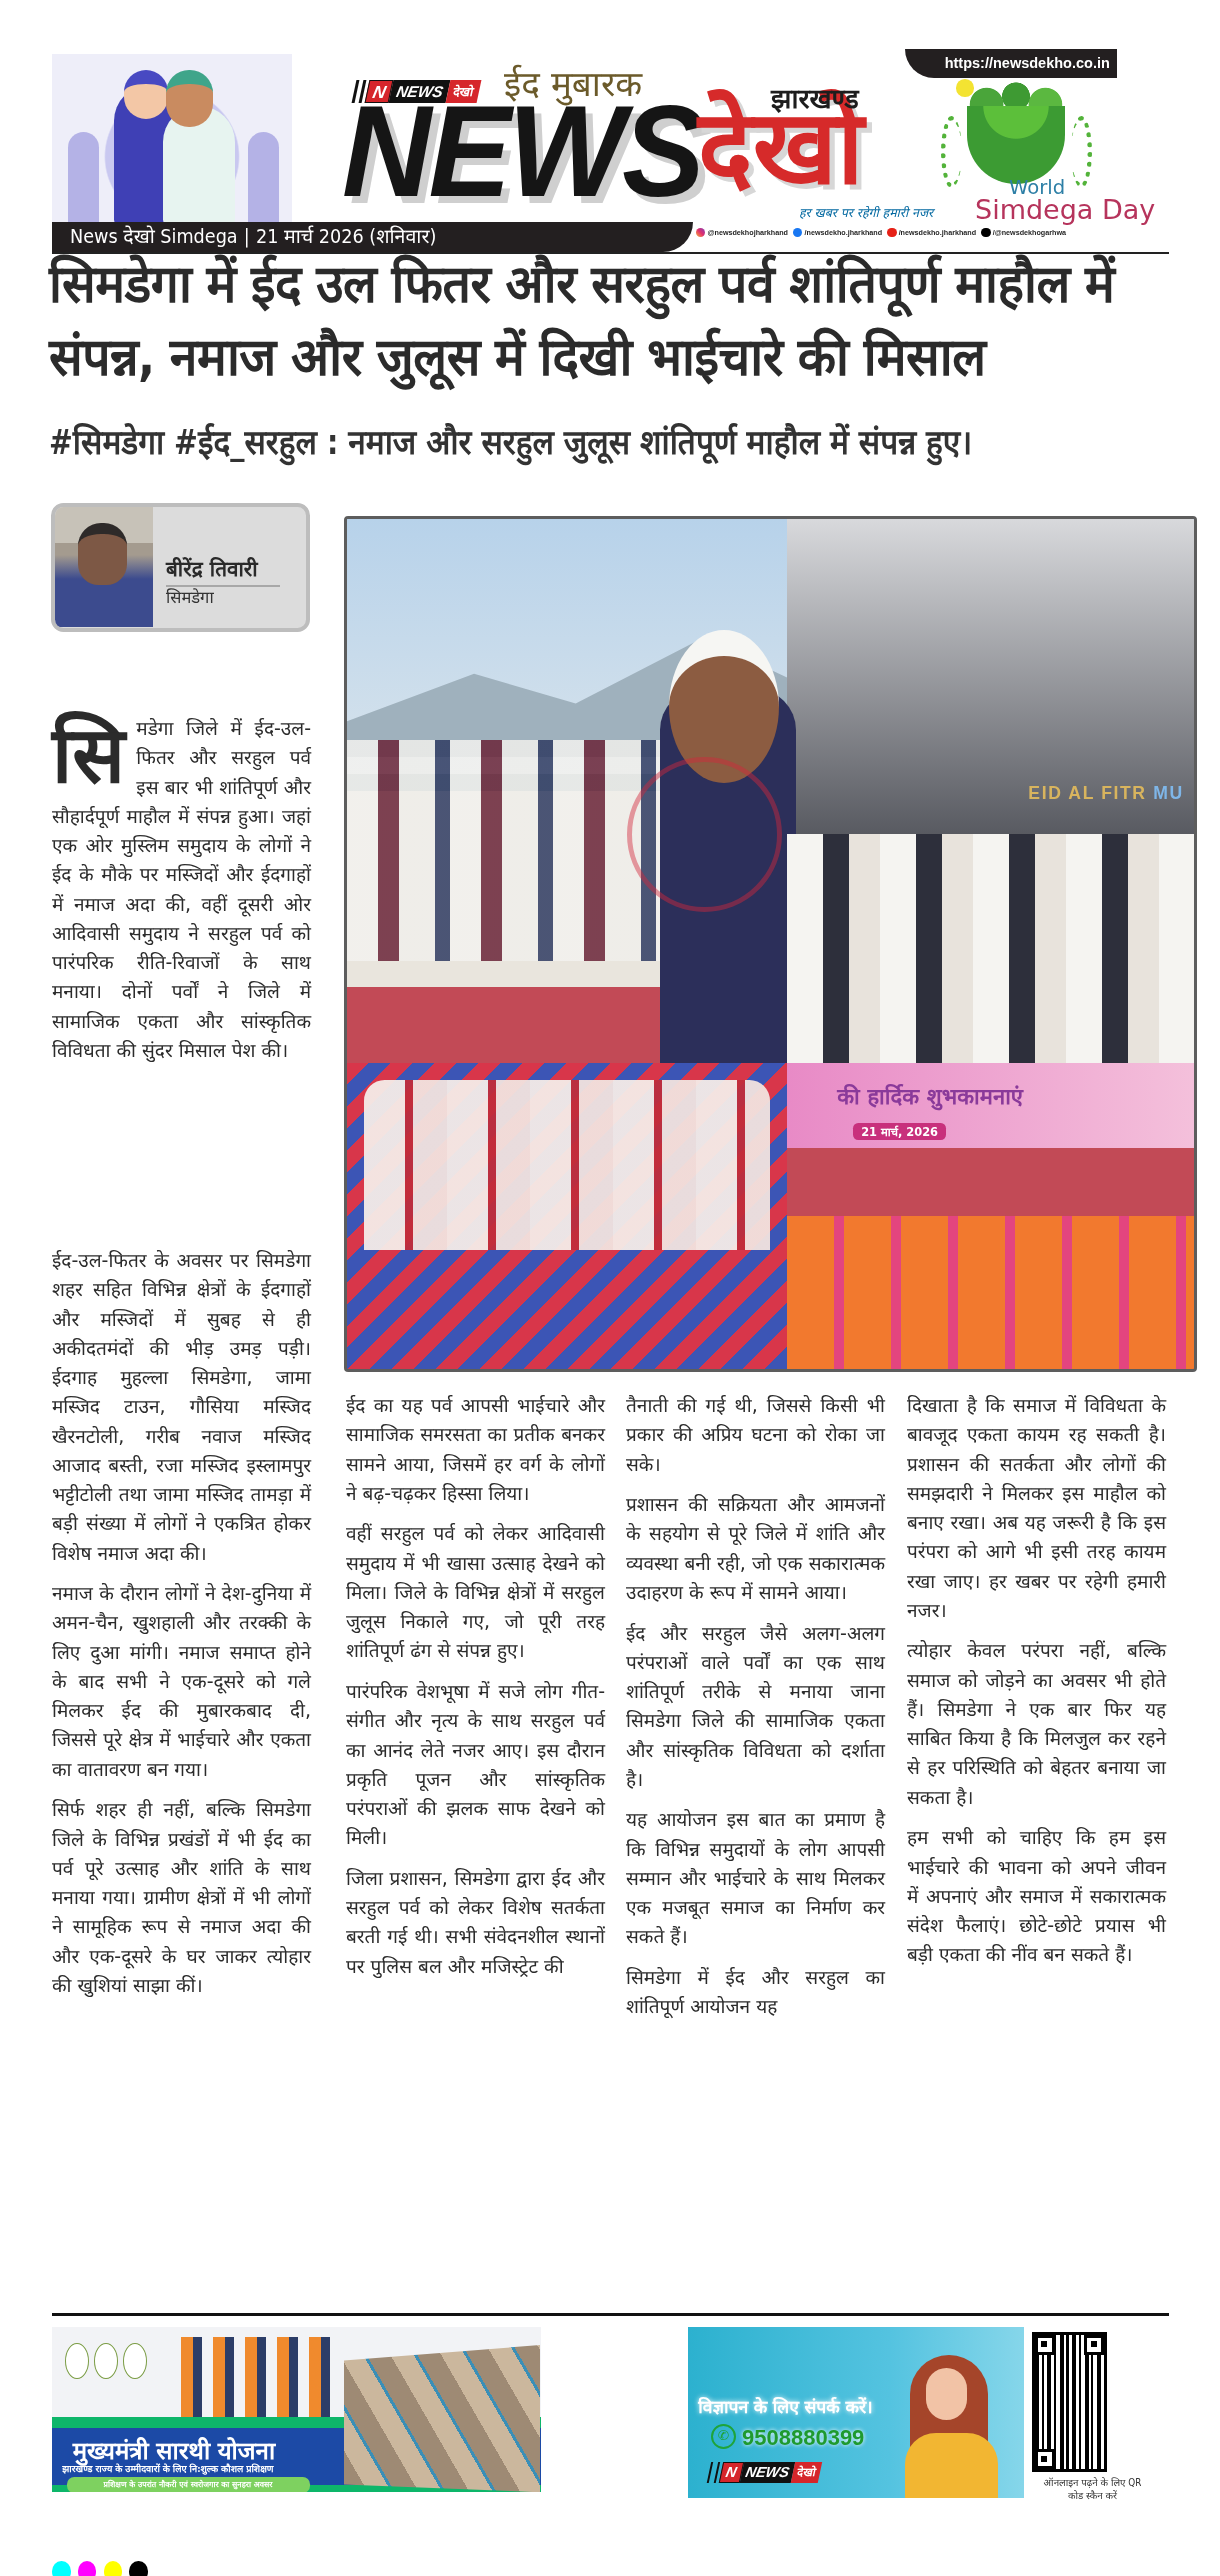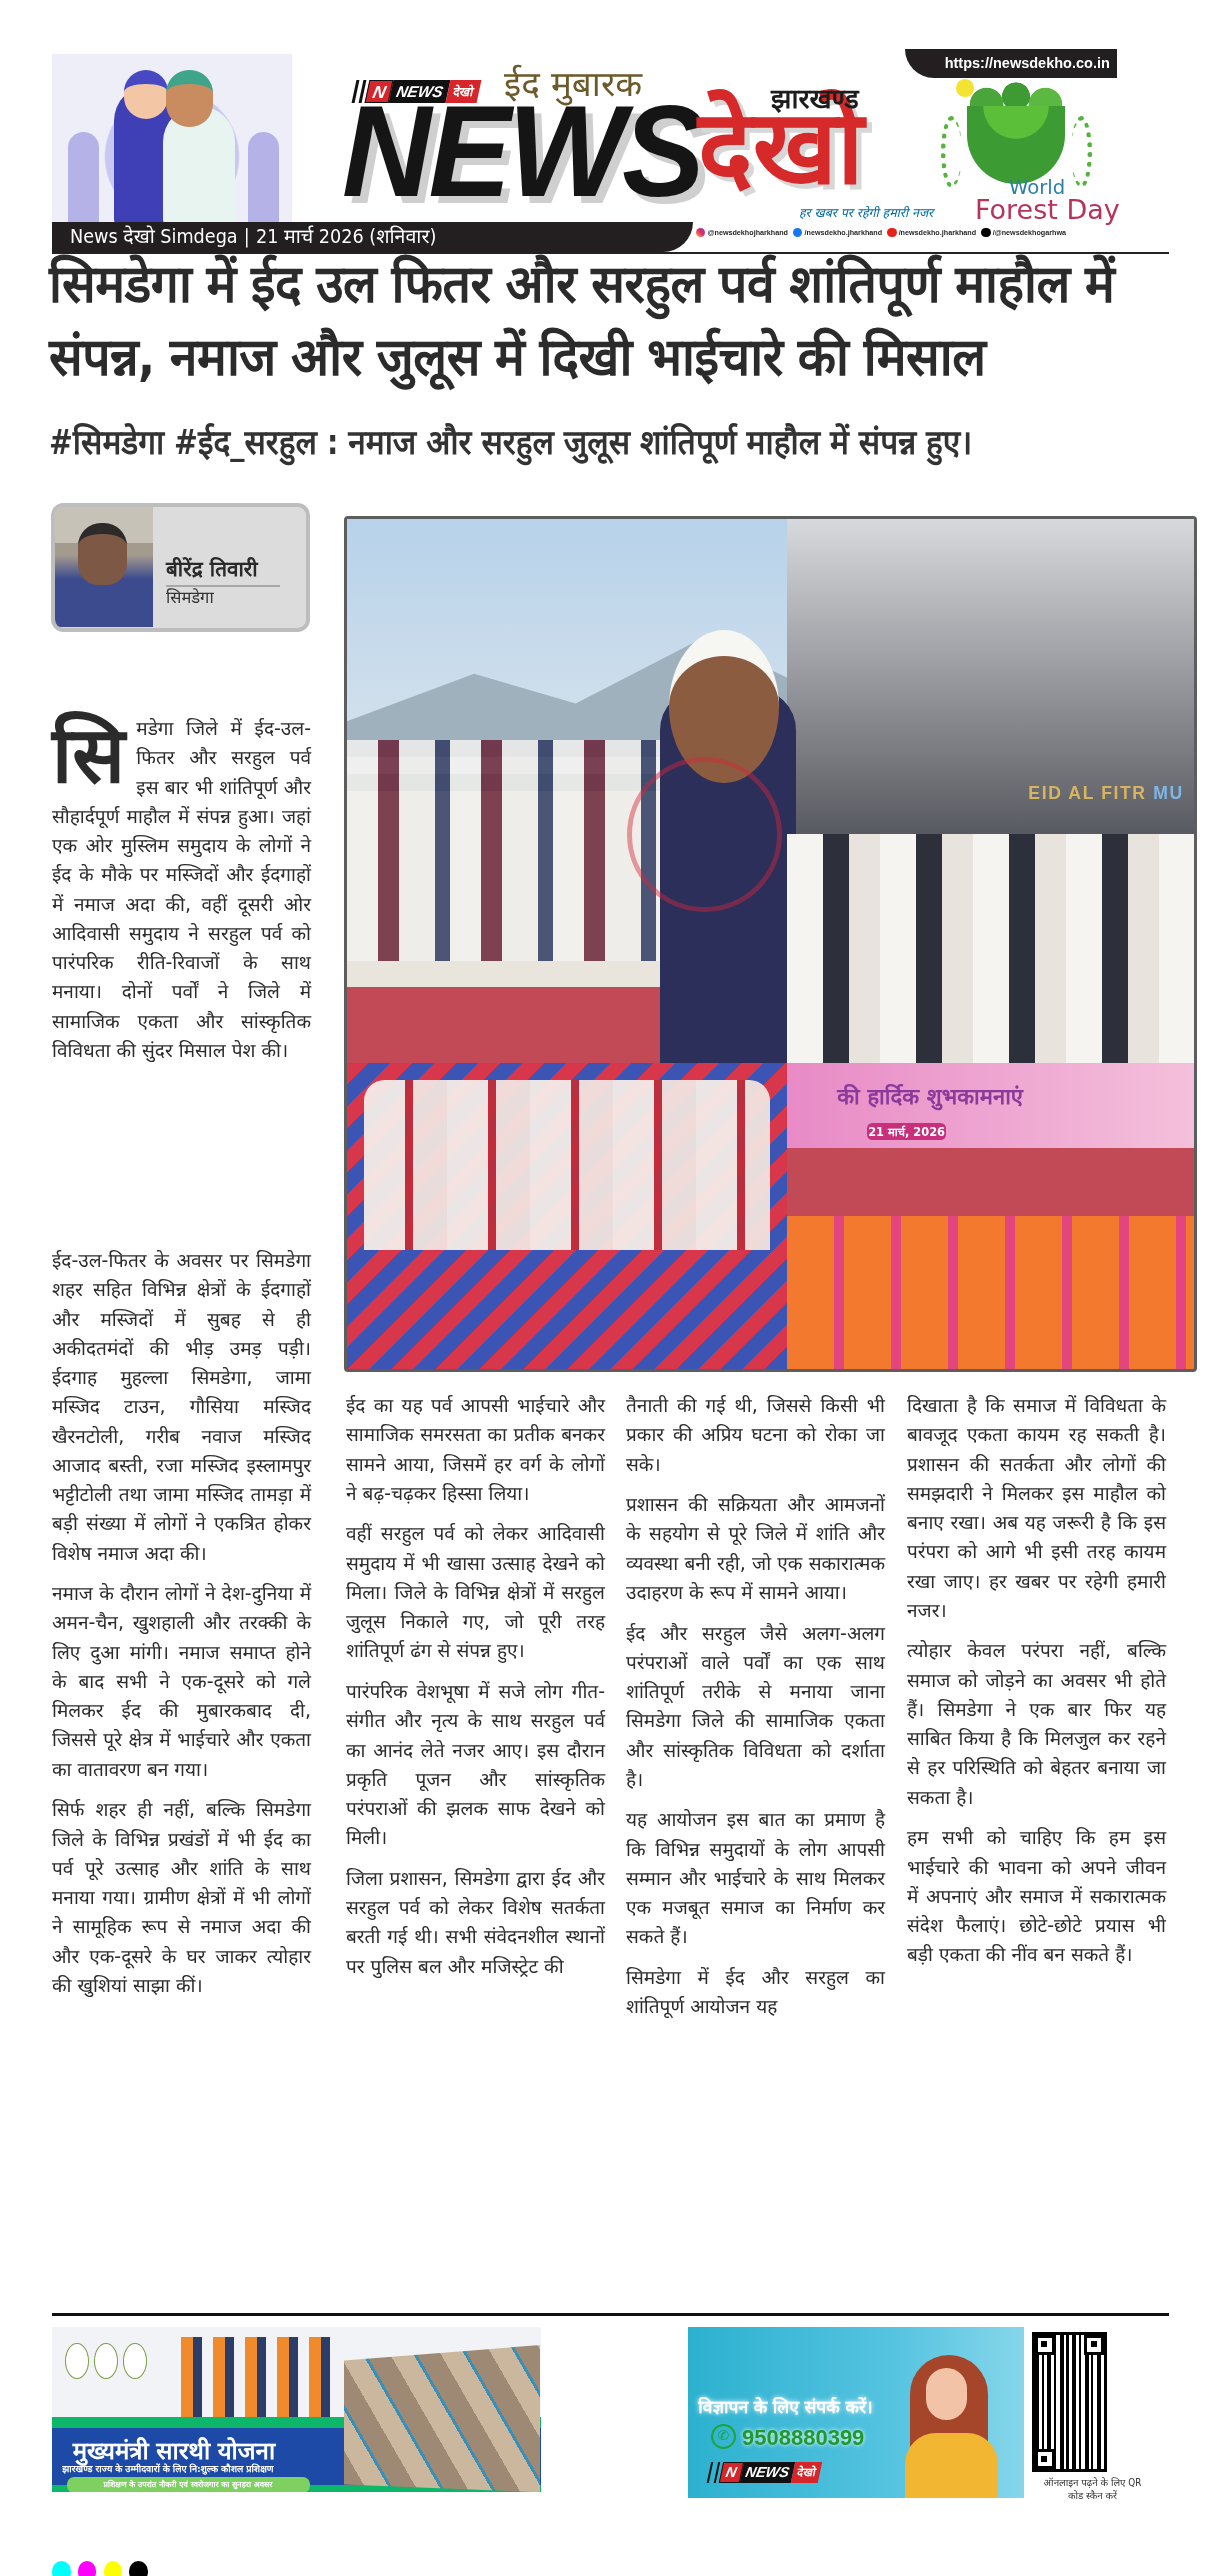--- a/index.html
+++ b/index.html
@@ -169,7 +169,7 @@
     <div class="leaf-r"></div>
   </div>
   <div class="world-txt">World</div>
-  <div class="forest-txt">Forest Day</div>
+  <div class="forest-txt">Simdega Day</div>
 
   <div class="date-bar">
     <span>News देखो Simdega</span><span class="sep">|</span><span>21 मार्च 2026 (शनिवार)</span>

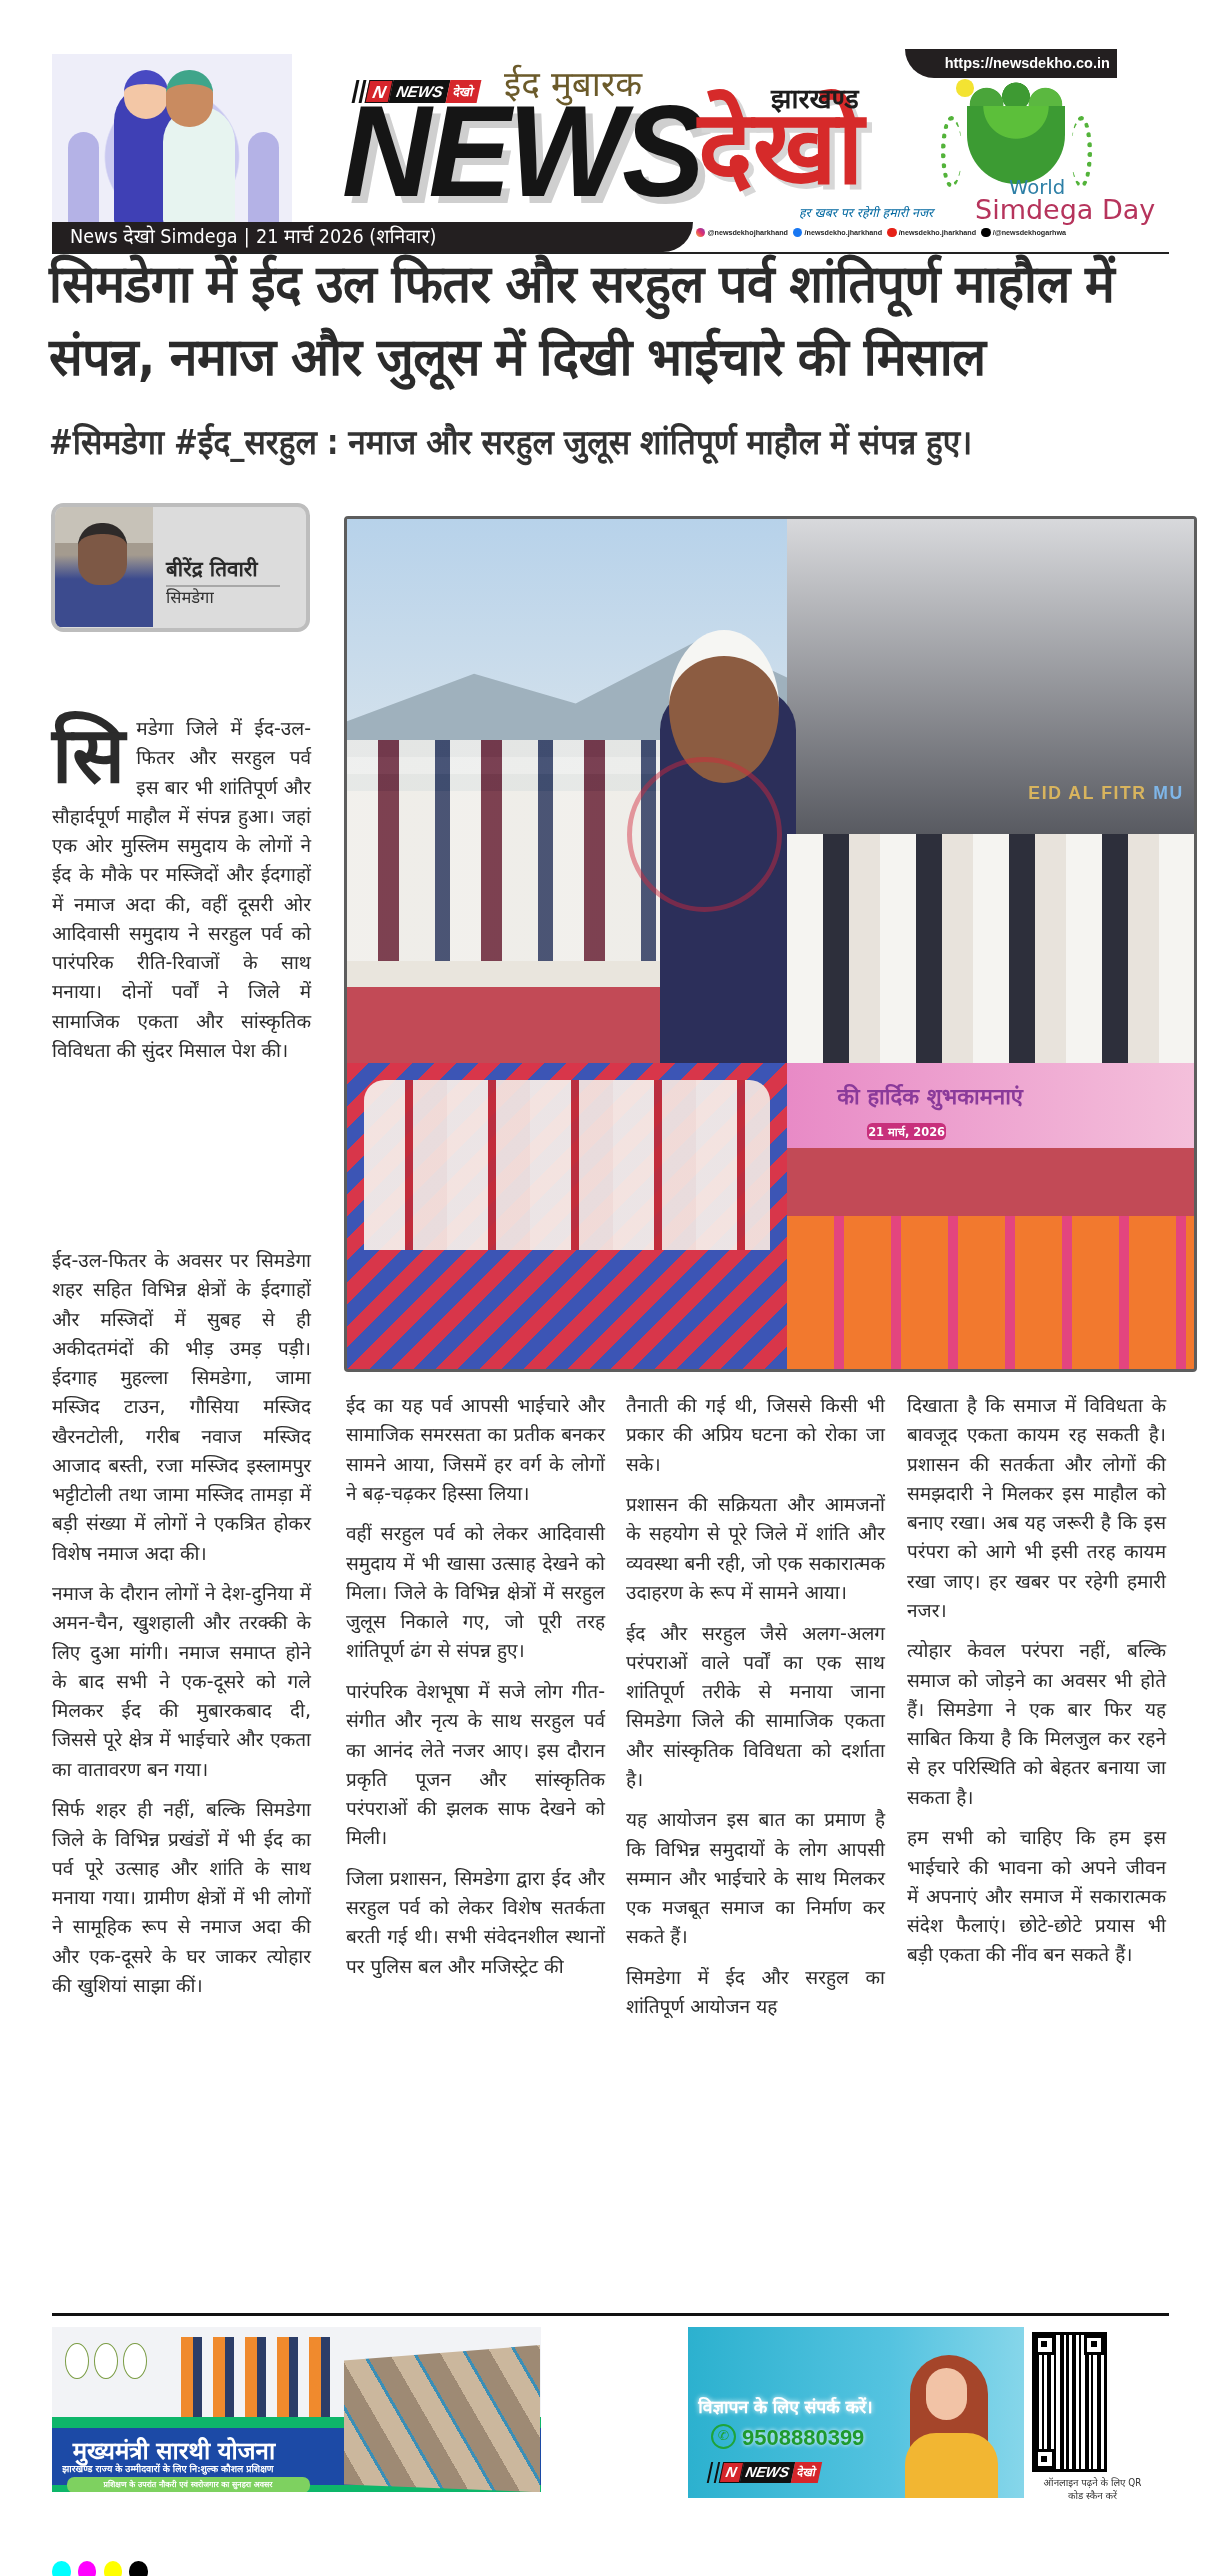--- a/index.html
+++ b/index.html
@@ -77,7 +77,7 @@
   .collage .officials { position: absolute; right: 0; top: 37%; width: 48%; height: 30%; background: repeating-linear-gradient(90deg, #f5f4f1 0 36px, #2d2f3b 36px 62px, #e8e3dc 62px 93px); }
   .collage .banner { position: absolute; right: 0; top: 64%; width: 48%; height: 10%; background: linear-gradient(90deg, #e88ac6, #f4c0db); }
   .collage .banner-text { position: absolute; right: 171px; top: 66%; font: bold 22px "DejaVu Sans", sans-serif; color: #8a3a9a; margin-left: 20px; }
-  .collage .banner-date { position: absolute; right: 248px; top: 71%; font: bold 11.4px "DejaVu Sans", sans-serif; color: #fff; background: #c8307c; padding: 1px 1px; border-radius: 5.2px; margin-left: 12px; }
+  .collage .banner-date { position: absolute; right: 248px; top: 71%; font: bold 11.4px "DejaVu Sans", sans-serif; color: #fff; background: #c8307c; padding: 1px 8px; border-radius: 5.2px; margin-left: 12px; }
   .collage .women { position: absolute; left: 0; top: 64%; width: 52%; height: 36%; background: repeating-linear-gradient(135deg, #d8364a 0 15.5px, #3c55b5 15.5px 31px); }
   .collage .women-row { position: absolute; left: 2%; top: 66%; width: 48%; height: 20%; background: repeating-linear-gradient(90deg, #f5ece8 0 41px, #c12c3a 41px 49px, #f2e3df 49px 83px); border-radius: 20.7px 20.7px 0 0; opacity: .95; }
   .collage .table { position: absolute; right: 0; top: 82%; width: 48%; height: 18%; background: repeating-linear-gradient(90deg, #f2792e 0 47px, #e3457f 47px 57px); }

